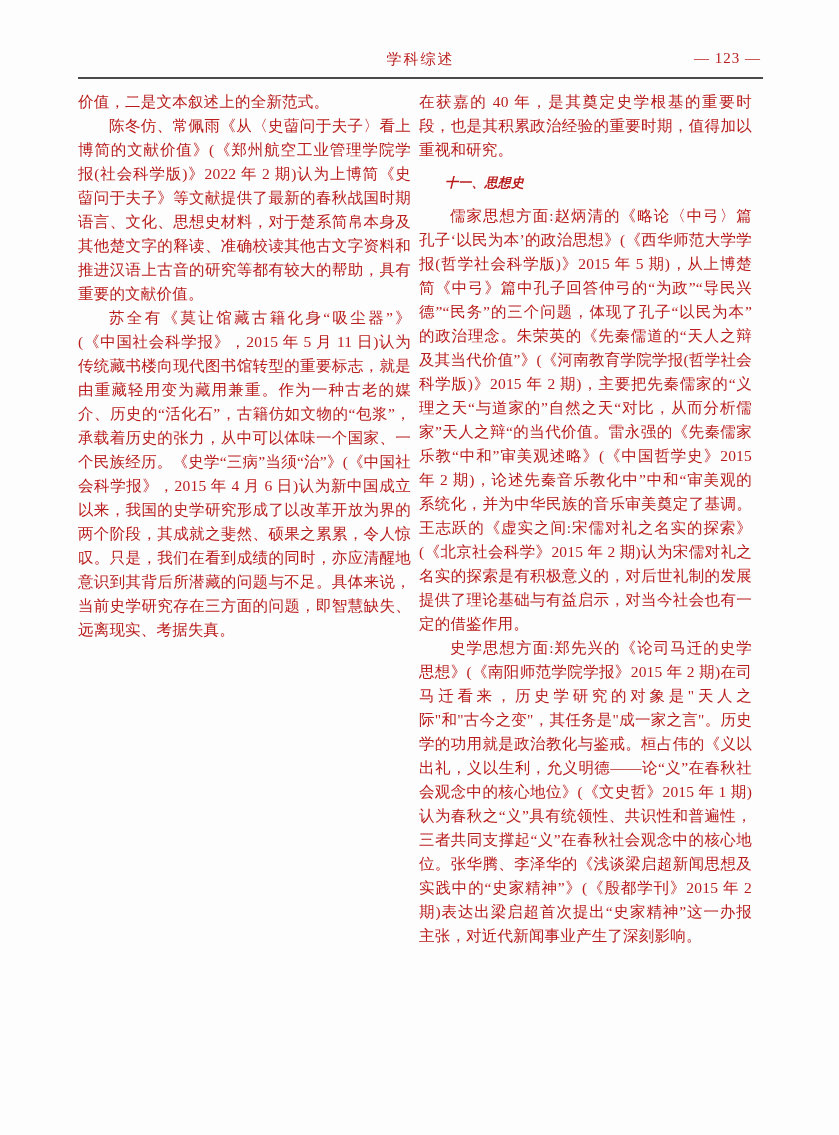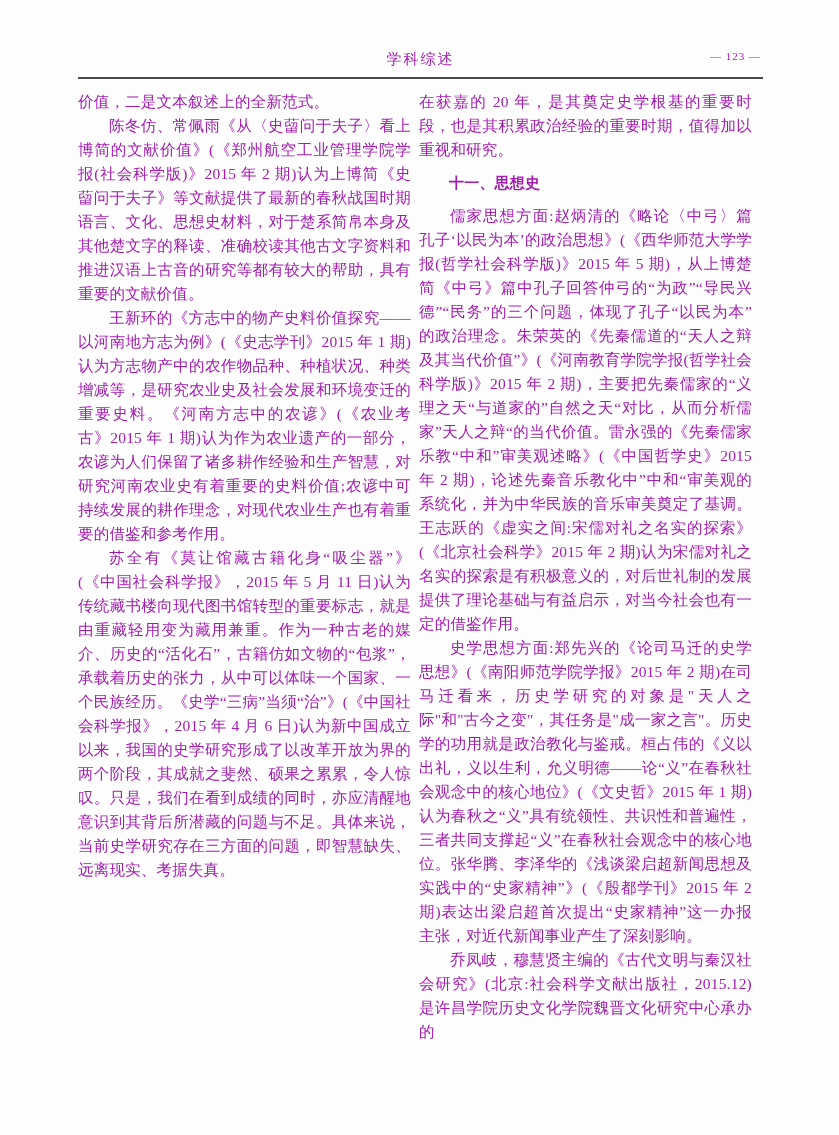--- a/index.html
+++ b/index.html
@@ -14,7 +14,7 @@
     background: #fdfdfd;
     overflow: hidden;
     font-family: "Liberation Serif", "DejaVu Serif", serif;
-    color: #a21caf;
+    color: #b91c1c;
   }
   
   .running-head {

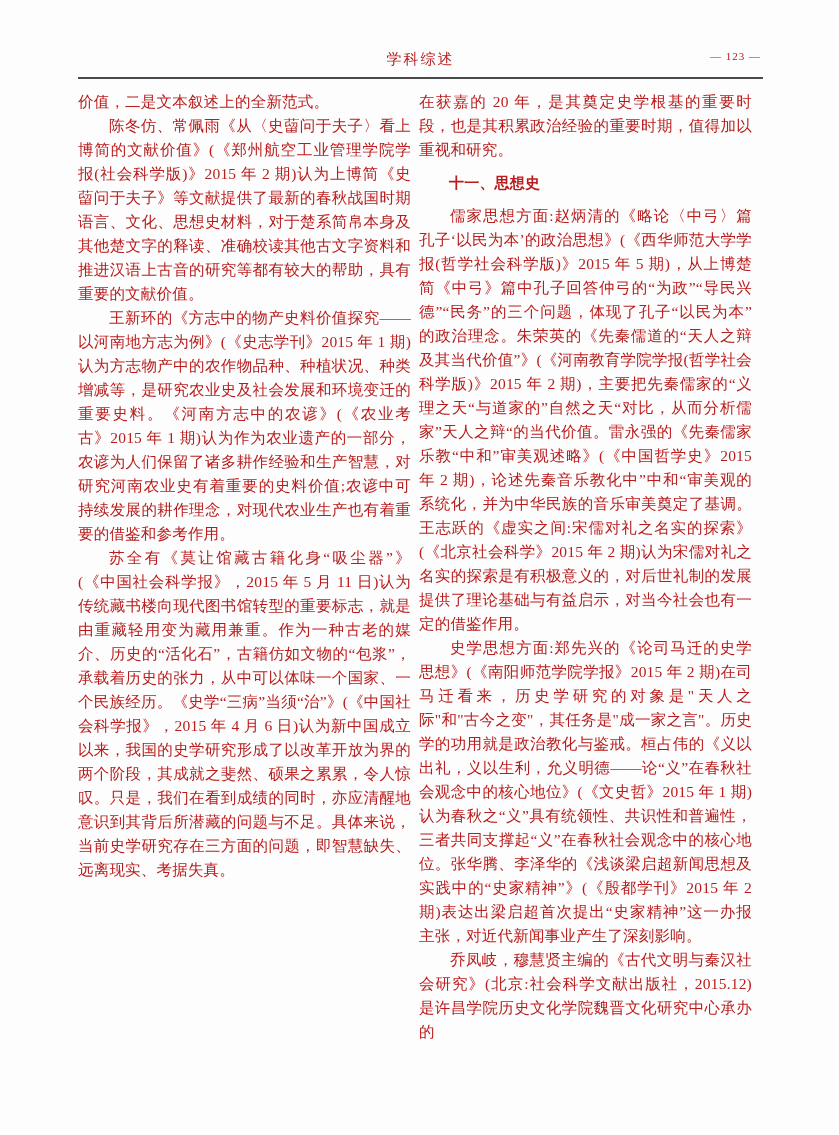--- a/index.html
+++ b/index.html
@@ -36,7 +36,7 @@
     position: absolute;
     right: 2px;
     top: 2px;
-    font-size: 11px;
+    font-size: 15px;
     letter-spacing: 1px;
   }
   .running-head .rule {

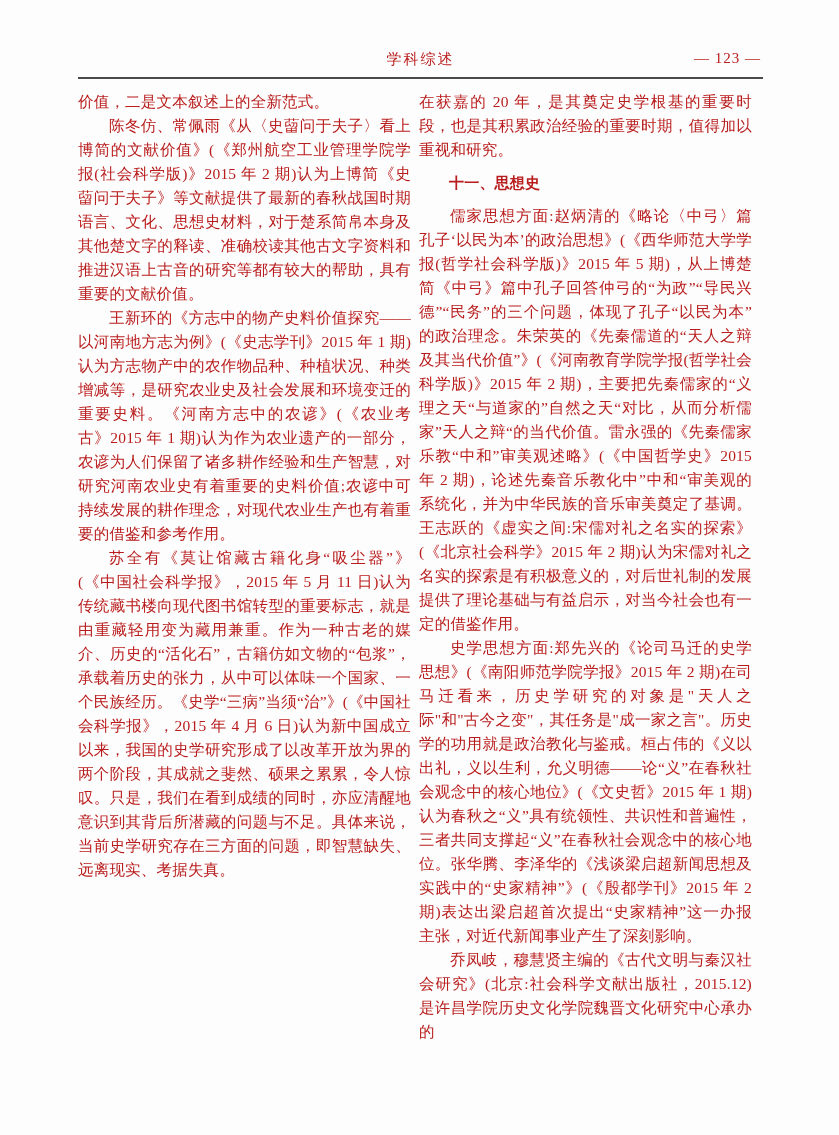--- a/index.html
+++ b/index.html
@@ -100,7 +100,7 @@
     </div>
 
     <div class="col">
-      <p class="cont">在获嘉的 20 年，是其奠定史学根基的重要时段，也是其积累政治经验的重要时期，值得加以重视和研究。</p>
+      <p class="cont">在获嘉的 40 年，是其奠定史学根基的重要时段，也是其积累政治经验的重要时期，值得加以重视和研究。</p>
       <div class="heading">十一、思想史</div>
       <p>儒家思想方面:赵炳清的《略论〈中弓〉篇孔子‘以民为本’的政治思想》(《西华师范大学学报(哲学社会科学版)》2015 年 5 期)，从上博楚简《中弓》篇中孔子回答仲弓的“为政”“导民兴德”“民务”的三个问题，体现了孔子“以民为本”的政治理念。朱荣英的《先秦儒道的“天人之辩及其当代价值”》(《河南教育学院学报(哲学社会科学版)》2015 年 2 期)，主要把先秦儒家的“义理之天“与道家的”自然之天“对比，从而分析儒家”天人之辩“的当代价值。雷永强的《先秦儒家乐教“中和”审美观述略》(《中国哲学史》2015 年 2 期)，论述先秦音乐教化中”中和“审美观的系统化，并为中华民族的音乐审美奠定了基调。王志跃的《虚实之间:宋儒对礼之名实的探索》(《北京社会科学》2015 年 2 期)认为宋儒对礼之名实的探索是有积极意义的，对后世礼制的发展提供了理论基础与有益启示，对当今社会也有一定的借鉴作用。</p>
       <p>史学思想方面:郑先兴的《论司马迁的史学思想》(《南阳师范学院学报》2015 年 2 期)在司马迁看来，历史学研究的对象是"天人之际"和"古今之变"，其任务是"成一家之言"。历史学的功用就是政治教化与鉴戒。桓占伟的《义以出礼，义以生利，允义明德——论“义”在春秋社会观念中的核心地位》(《文史哲》2015 年 1 期)认为春秋之“义”具有统领性、共识性和普遍性，三者共同支撑起“义”在春秋社会观念中的核心地位。张华腾、李泽华的《浅谈梁启超新闻思想及实践中的“史家精神”》(《殷都学刊》2015 年 2 期)表达出梁启超首次提出“史家精神”这一办报主张，对近代新闻事业产生了深刻影响。</p>

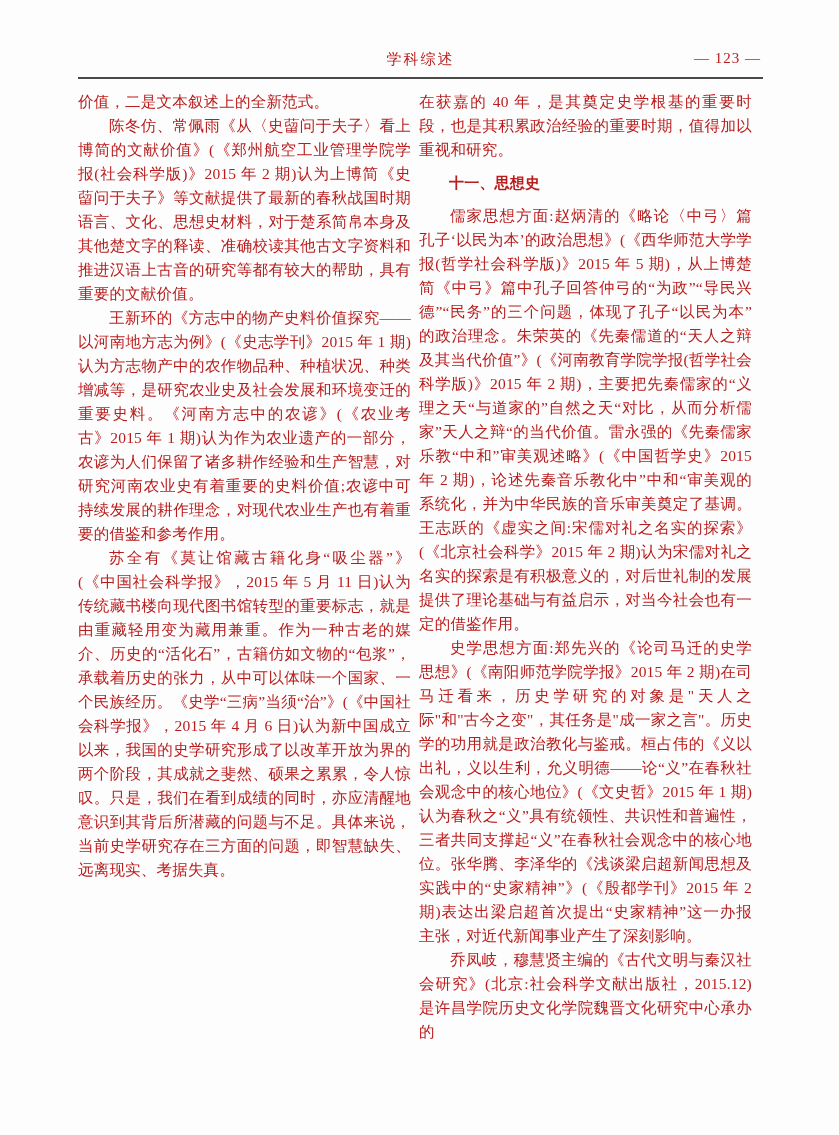--- a/index.html
+++ b/index.html
@@ -94,7 +94,7 @@
 
     <div class="col">
       <p class="cont">价值，二是文本叙述上的全新范式。</p>
-      <p>陈冬仿、常佩雨《从〈史蒥问于夫子〉看上博简的文献价值》(《郑州航空工业管理学院学报(社会科学版)》2015 年 2 期)认为上博简《史蒥问于夫子》等文献提供了最新的春秋战国时期语言、文化、思想史材料，对于楚系简帛本身及其他楚文字的释读、准确校读其他古文字资料和推进汉语上古音的研究等都有较大的帮助，具有重要的文献价值。</p>
+      <p>陈冬仿、常佩雨《从〈史蒥问于夫子〉看上博简的文献价值》(《郑州航空工业管理学院学报(社会科学版)》2022 年 2 期)认为上博简《史蒥问于夫子》等文献提供了最新的春秋战国时期语言、文化、思想史材料，对于楚系简帛本身及其他楚文字的释读、准确校读其他古文字资料和推进汉语上古音的研究等都有较大的帮助，具有重要的文献价值。</p>
       <p>王新环的《方志中的物产史料价值探究——以河南地方志为例》(《史志学刊》2015 年 1 期)认为方志物产中的农作物品种、种植状况、种类增减等，是研究农业史及社会发展和环境变迁的重要史料。《河南方志中的农谚》(《农业考古》2015 年 1 期)认为作为农业遗产的一部分，农谚为人们保留了诸多耕作经验和生产智慧，对研究河南农业史有着重要的史料价值;农谚中可持续发展的耕作理念，对现代农业生产也有着重要的借鉴和参考作用。</p>
       <p>苏全有《莫让馆藏古籍化身“吸尘器”》(《中国社会科学报》，2015 年 5 月 11 日)认为传统藏书楼向现代图书馆转型的重要标志，就是由重藏轻用变为藏用兼重。作为一种古老的媒介、历史的“活化石”，古籍仿如文物的“包浆”，承载着历史的张力，从中可以体味一个国家、一个民族经历。《史学“三病”当须“治”》(《中国社会科学报》，2015 年 4 月 6 日)认为新中国成立以来，我国的史学研究形成了以改革开放为界的两个阶段，其成就之斐然、硕果之累累，令人惊叹。只是，我们在看到成绩的同时，亦应清醒地意识到其背后所潜藏的问题与不足。具体来说，当前史学研究存在三方面的问题，即智慧缺失、远离现实、考据失真。</p>
     </div>

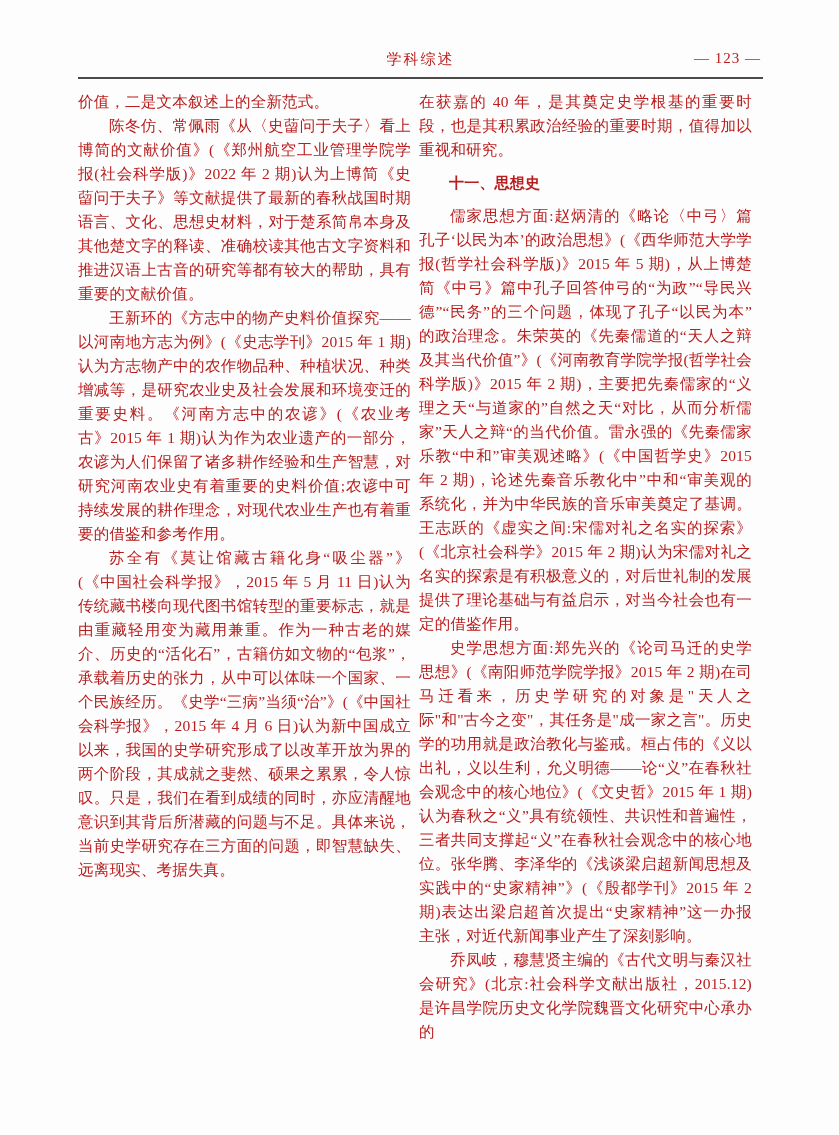--- a/index.html
+++ b/index.html
@@ -74,9 +74,10 @@
   .col .heading {
     font-family: "Liberation Sans", "DejaVu Sans", sans-serif;
     font-weight: bold;
-    font-size: 15px;
+    font-size: 13px;
     text-indent: 2em;
     margin: 9px 0 9px 0;
+    font-style: italic;
   }
 </style>
 </head>

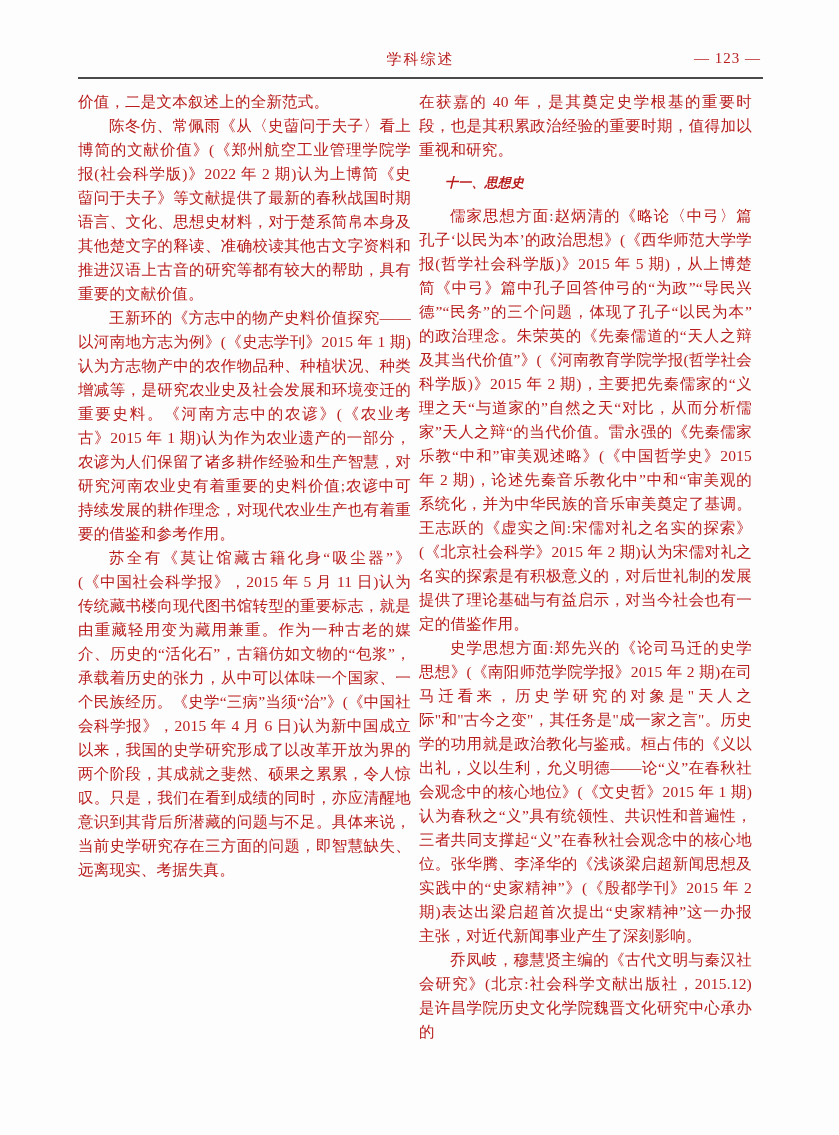--- a/index.html
+++ b/index.html
@@ -96,7 +96,6 @@
     <div class="col">
       <p class="cont">价值，二是文本叙述上的全新范式。</p>
       <p>陈冬仿、常佩雨《从〈史蒥问于夫子〉看上博简的文献价值》(《郑州航空工业管理学院学报(社会科学版)》2022 年 2 期)认为上博简《史蒥问于夫子》等文献提供了最新的春秋战国时期语言、文化、思想史材料，对于楚系简帛本身及其他楚文字的释读、准确校读其他古文字资料和推进汉语上古音的研究等都有较大的帮助，具有重要的文献价值。</p>
-      <p>王新环的《方志中的物产史料价值探究——以河南地方志为例》(《史志学刊》2015 年 1 期)认为方志物产中的农作物品种、种植状况、种类增减等，是研究农业史及社会发展和环境变迁的重要史料。《河南方志中的农谚》(《农业考古》2015 年 1 期)认为作为农业遗产的一部分，农谚为人们保留了诸多耕作经验和生产智慧，对研究河南农业史有着重要的史料价值;农谚中可持续发展的耕作理念，对现代农业生产也有着重要的借鉴和参考作用。</p>
       <p>苏全有《莫让馆藏古籍化身“吸尘器”》(《中国社会科学报》，2015 年 5 月 11 日)认为传统藏书楼向现代图书馆转型的重要标志，就是由重藏轻用变为藏用兼重。作为一种古老的媒介、历史的“活化石”，古籍仿如文物的“包浆”，承载着历史的张力，从中可以体味一个国家、一个民族经历。《史学“三病”当须“治”》(《中国社会科学报》，2015 年 4 月 6 日)认为新中国成立以来，我国的史学研究形成了以改革开放为界的两个阶段，其成就之斐然、硕果之累累，令人惊叹。只是，我们在看到成绩的同时，亦应清醒地意识到其背后所潜藏的问题与不足。具体来说，当前史学研究存在三方面的问题，即智慧缺失、远离现实、考据失真。</p>
     </div>
 

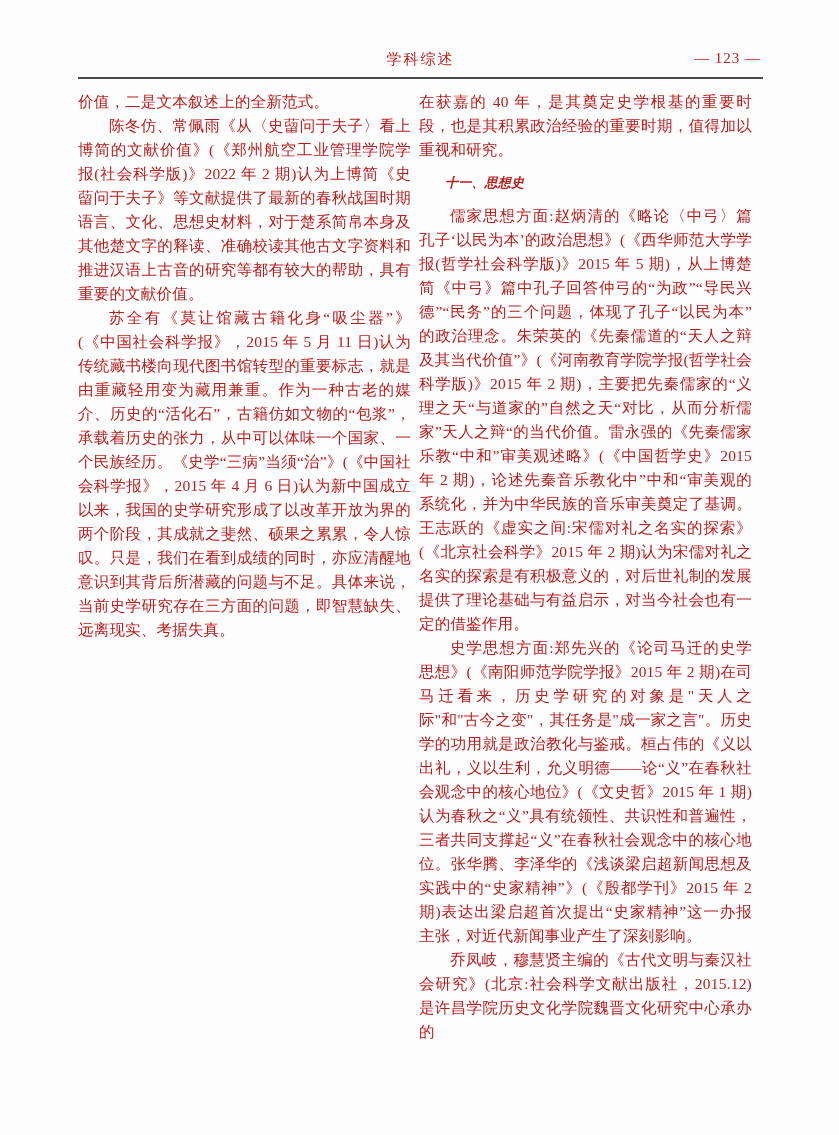--- a/index.html
+++ b/index.html
@@ -104,7 +104,6 @@
       <div class="heading">十一、思想史</div>
       <p>儒家思想方面:赵炳清的《略论〈中弓〉篇孔子‘以民为本’的政治思想》(《西华师范大学学报(哲学社会科学版)》2015 年 5 期)，从上博楚简《中弓》篇中孔子回答仲弓的“为政”“导民兴德”“民务”的三个问题，体现了孔子“以民为本”的政治理念。朱荣英的《先秦儒道的“天人之辩及其当代价值”》(《河南教育学院学报(哲学社会科学版)》2015 年 2 期)，主要把先秦儒家的“义理之天“与道家的”自然之天“对比，从而分析儒家”天人之辩“的当代价值。雷永强的《先秦儒家乐教“中和”审美观述略》(《中国哲学史》2015 年 2 期)，论述先秦音乐教化中”中和“审美观的系统化，并为中华民族的音乐审美奠定了基调。王志跃的《虚实之间:宋儒对礼之名实的探索》(《北京社会科学》2015 年 2 期)认为宋儒对礼之名实的探索是有积极意义的，对后世礼制的发展提供了理论基础与有益启示，对当今社会也有一定的借鉴作用。</p>
       <p>史学思想方面:郑先兴的《论司马迁的史学思想》(《南阳师范学院学报》2015 年 2 期)在司马迁看来，历史学研究的对象是"天人之际"和"古今之变"，其任务是"成一家之言"。历史学的功用就是政治教化与鉴戒。桓占伟的《义以出礼，义以生利，允义明德——论“义”在春秋社会观念中的核心地位》(《文史哲》2015 年 1 期)认为春秋之“义”具有统领性、共识性和普遍性，三者共同支撑起“义”在春秋社会观念中的核心地位。张华腾、李泽华的《浅谈梁启超新闻思想及实践中的“史家精神”》(《殷都学刊》2015 年 2 期)表达出梁启超首次提出“史家精神”这一办报主张，对近代新闻事业产生了深刻影响。</p>
-      <p>乔凤岐，穆慧贤主编的《古代文明与秦汉社会研究》(北京:社会科学文献出版社，2015.12)是许昌学院历史文化学院魏晋文化研究中心承办的</p>
     </div>
 
   </div>

